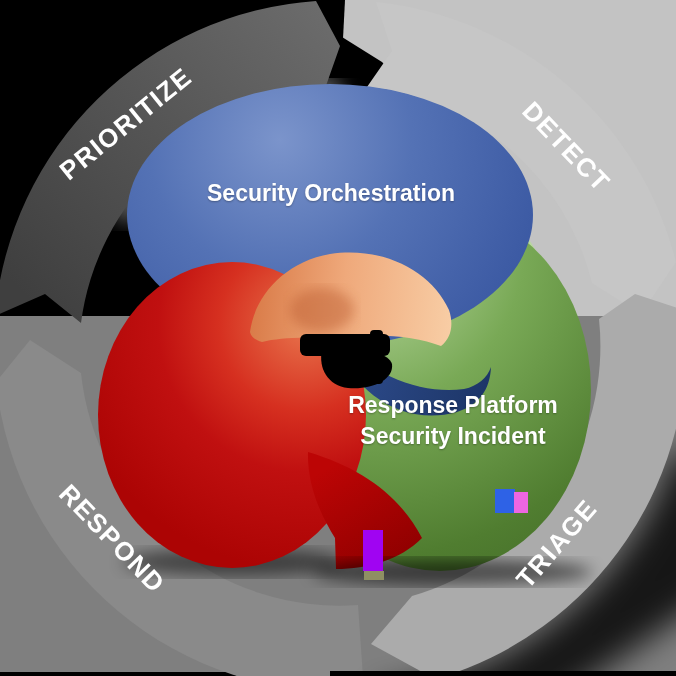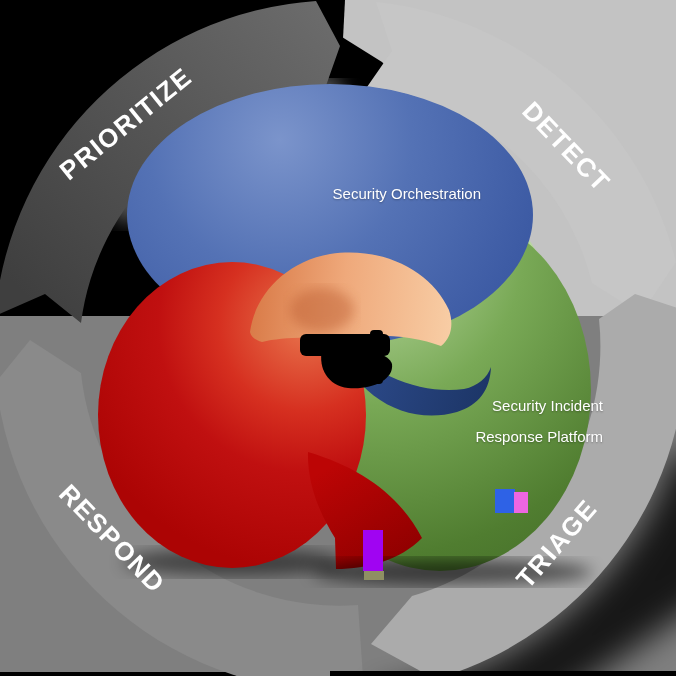--- a/index.html
+++ b/index.html
@@ -8,8 +8,8 @@
   #stage svg{position:absolute;left:0;top:0;}
   .ring-label{position:absolute;color:#fff;font-weight:bold;font-size:26px;
     letter-spacing:1.5px;white-space:nowrap;transform-origin:center;}
-  .seg-label{position:absolute;color:#fff;font-weight:normal;font-size:15px;line-height:31px;
-    text-align:right;transform:translate(-50%,-50%);width:300px;
+  .seg-label{position:absolute;color:#fff;font-weight:bold;font-size:23px;line-height:31px;
+    text-align:center;transform:translate(-50%,-50%);width:300px;
     text-shadow:0 1px 2px rgba(0,0,0,.3);}
   #lbl-prioritize{left:126px;top:124px;transform:translate(-50%,-50%) rotate(-39deg);}
   #lbl-detect{left:566px;top:147px;transform:translate(-50%,-50%) rotate(46deg);}

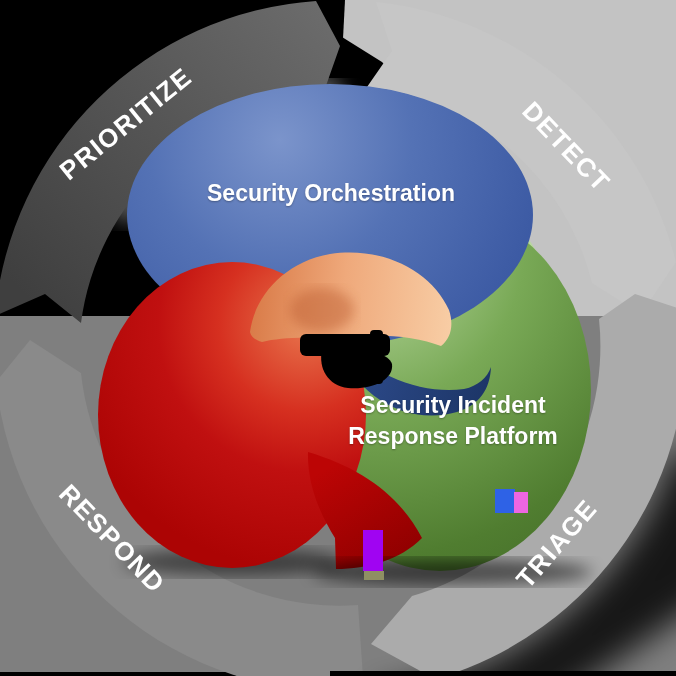--- a/index.html
+++ b/index.html
@@ -136,8 +136,8 @@
   <div class="seg-label" id="lbl-ti">
   </div>
   <div class="seg-label" id="lbl-sirp">
+    <div>Response Platform</div>
     <div>Security Incident</div>
-    <div>Response Platform</div>
   </div>
 
   <div id="lbl-soar">SOAR</div>

